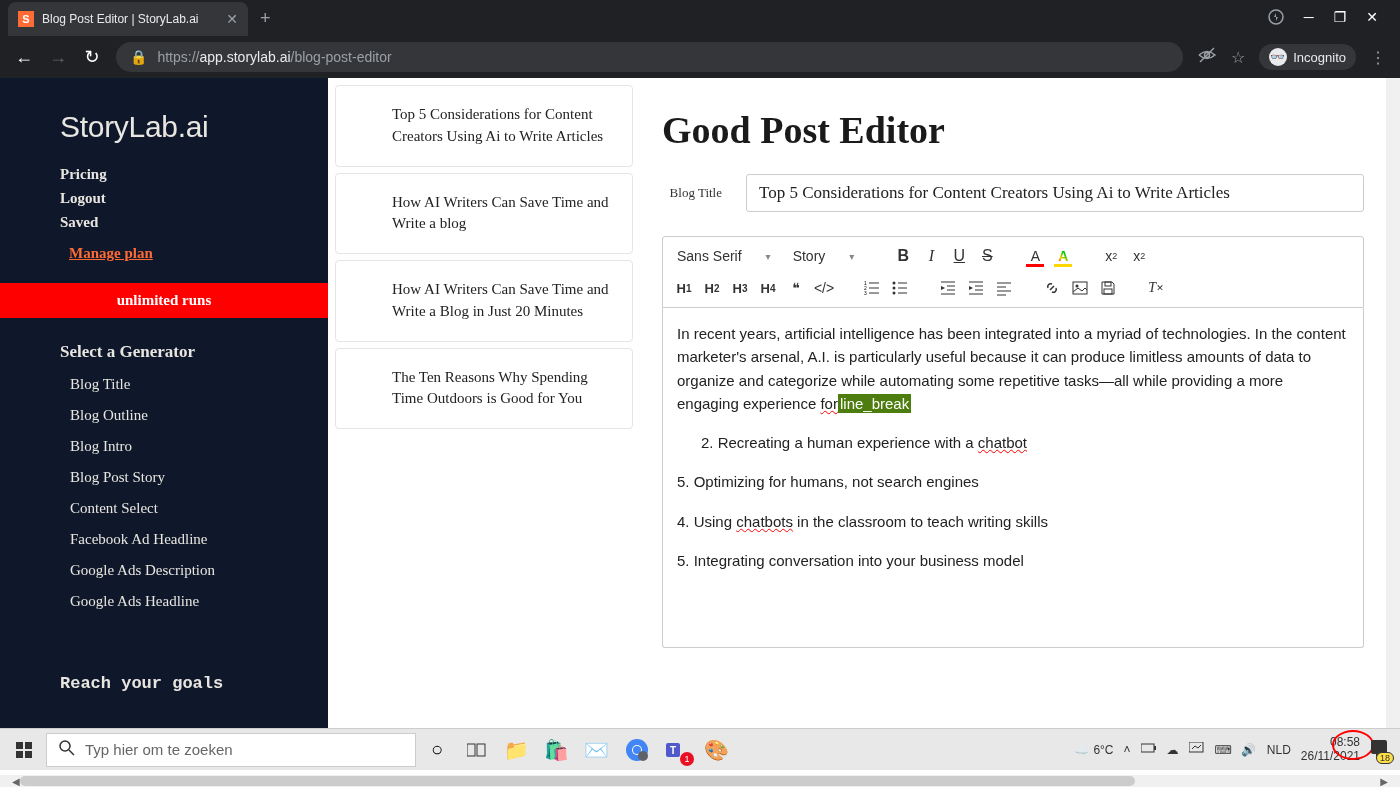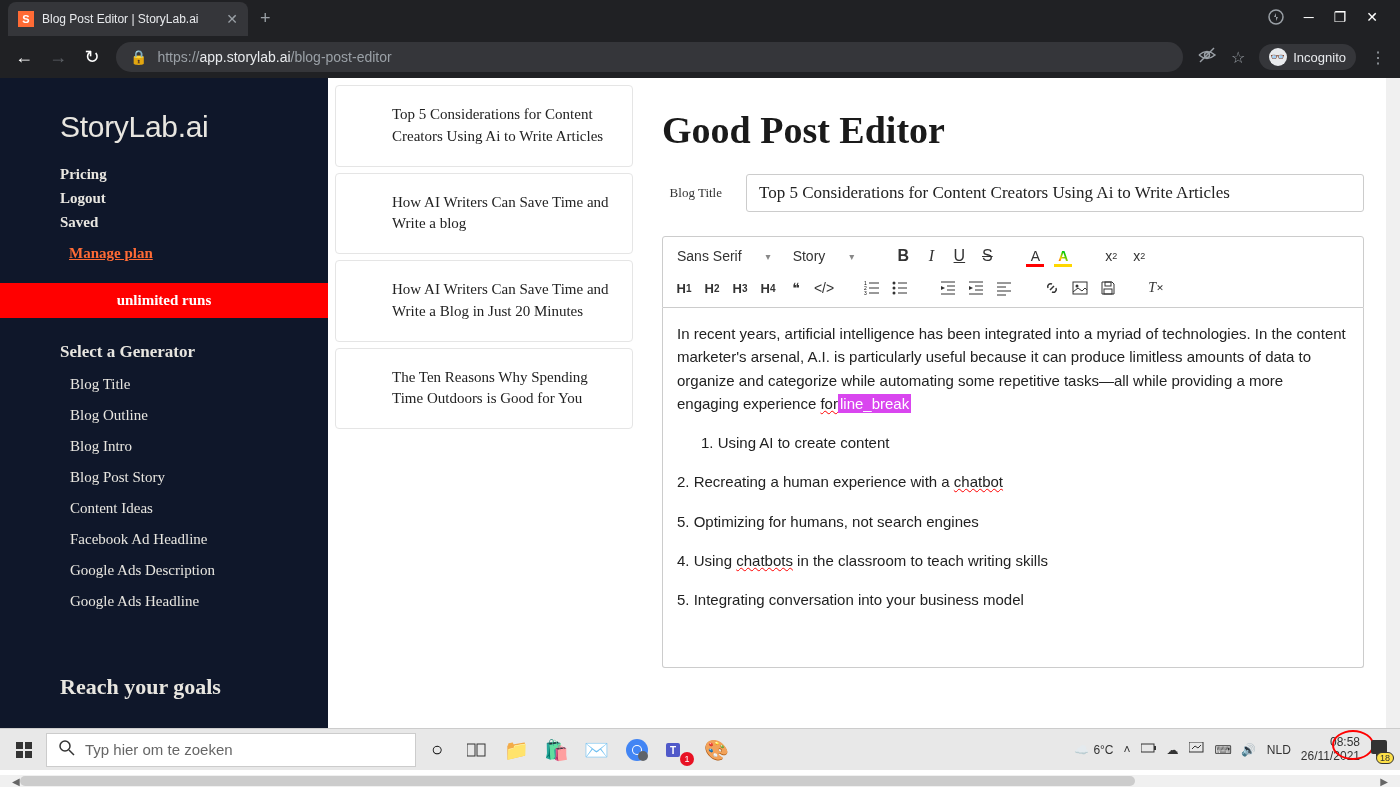--- a/index.html
+++ b/index.html
@@ -70,7 +70,7 @@
 
 .content { border: 1px solid #ccc; border-top: none; border-radius: 0 0 3px 3px; padding: 14px 14px 40px 14px; font-size: 15px; line-height: 1.55; color: #222; min-height: 340px; }
 .content p { margin-bottom: 16px; }
-.content .sel { background: #d946ef; color: #fff; padding: 1px 2px; }
+.content .sel { background: #4d7c0f; color: #fff; padding: 1px 2px; }
 .content .wavy { text-decoration: underline wavy #ff0000; text-decoration-thickness: 1px; }
 .content .item { margin-bottom: 16px; }
 .content .item:first-of-type { margin-left: 24px; }

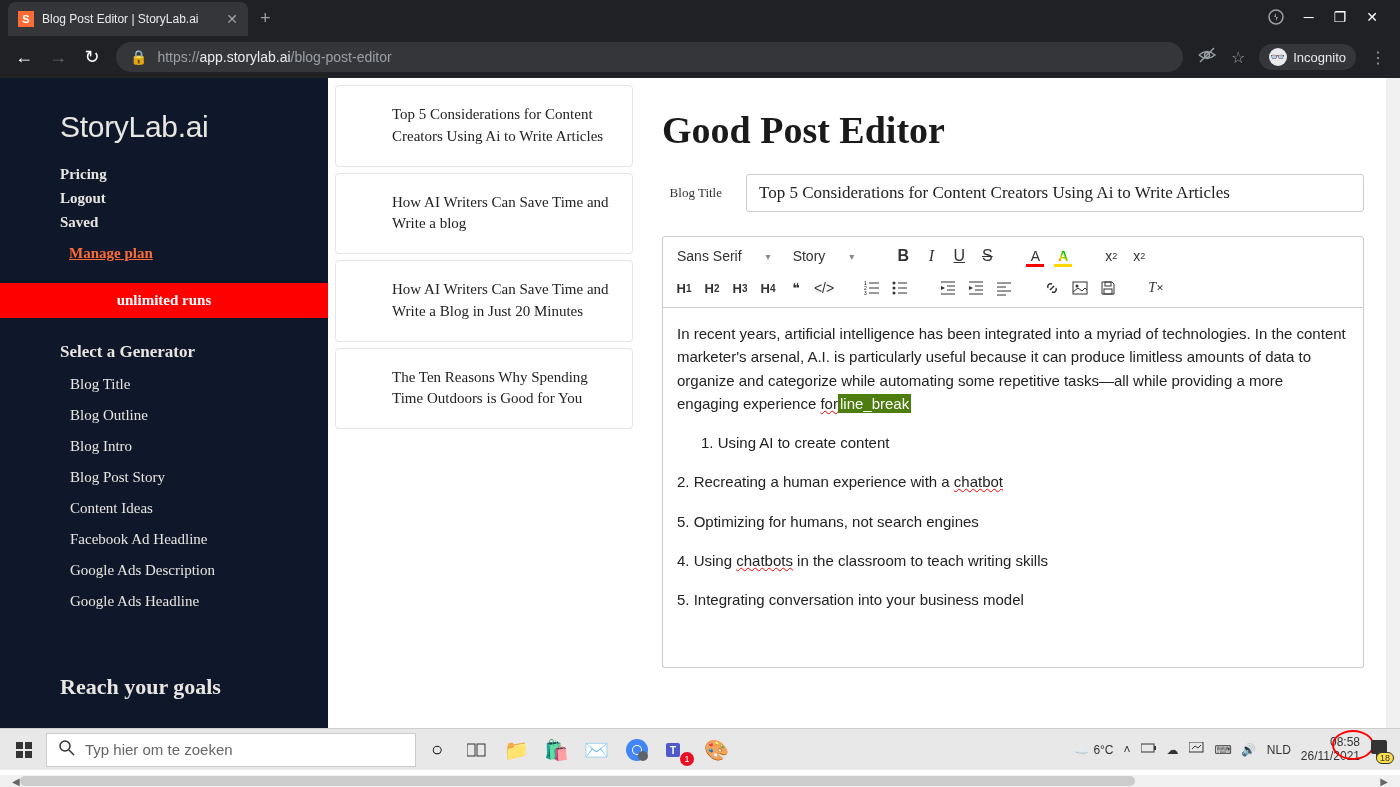--- a/index.html
+++ b/index.html
@@ -286,7 +286,6 @@
     </div>
     <div class="content">
       <p><span>In recent years, artificial intelligence has been integrated into a myriad of technologies. In the content marketer's arsenal, A.I. is particularly useful because it can produce limitless amounts of data to organize and categorize while automating some repetitive tasks—all while providing a more engaging experience </span><span class="wavy">for</span><span class="sel">line_break</span></p>
-      <div class="item">1. Using AI to create content</div>
       <div class="item"><span>2. Recreating a human experience with a </span><span class="wavy">chatbot</span></div>
       <div class="item">5. Optimizing for humans, not search engines</div>
       <div class="item"><span>4. Using </span><span class="wavy">chatbots</span><span> in the classroom to teach writing skills</span></div>

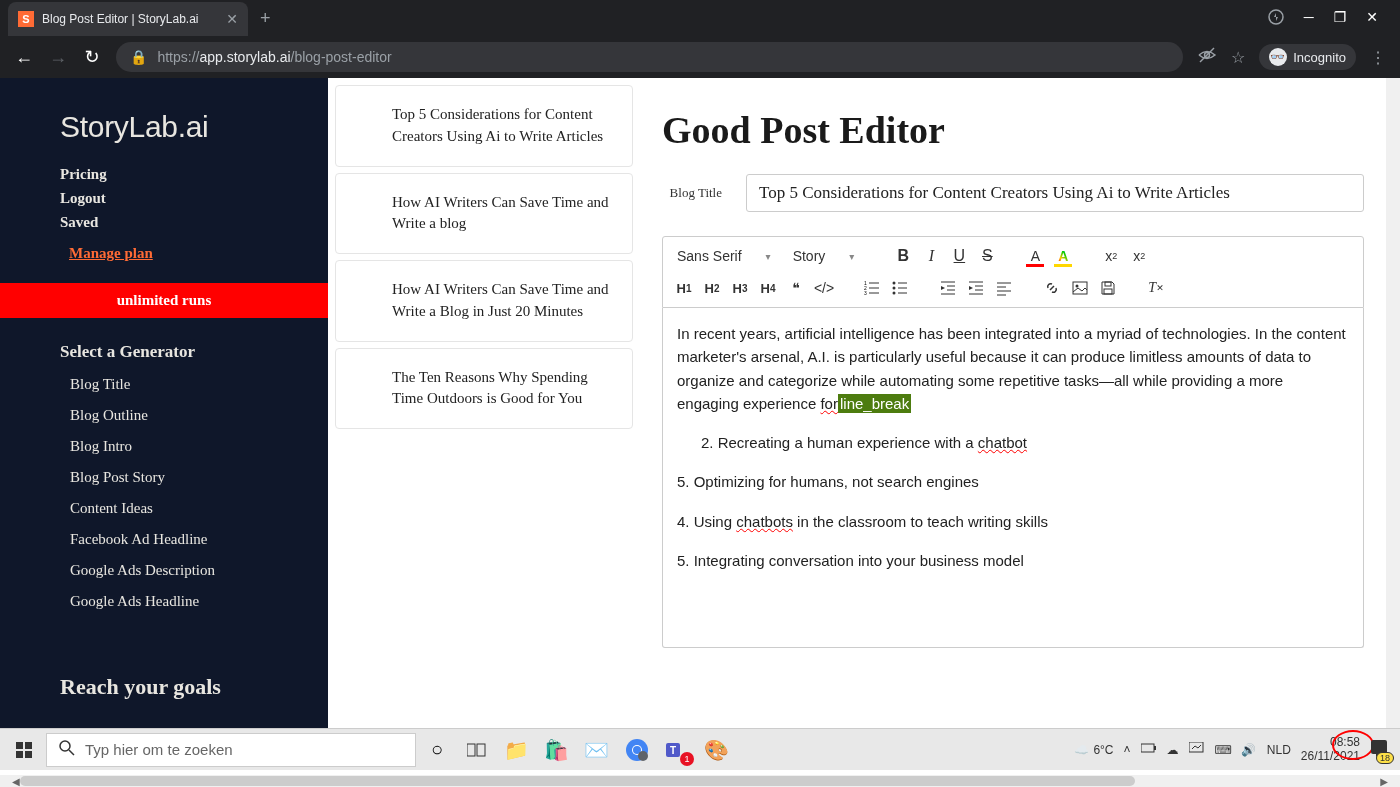--- a/index.html
+++ b/index.html
@@ -162,7 +162,7 @@
       <a href="#">Blog Outline</a>
       <a href="#">Blog Intro</a>
       <a href="#">Blog Post Story</a>
-      <a href="#">Content Ideas</a>
+      <a href="#">Content Select</a>
       <a href="#">Facebook Ad Headline</a>
       <a href="#">Google Ads Description</a>
       <a href="#">Google Ads Headline</a>

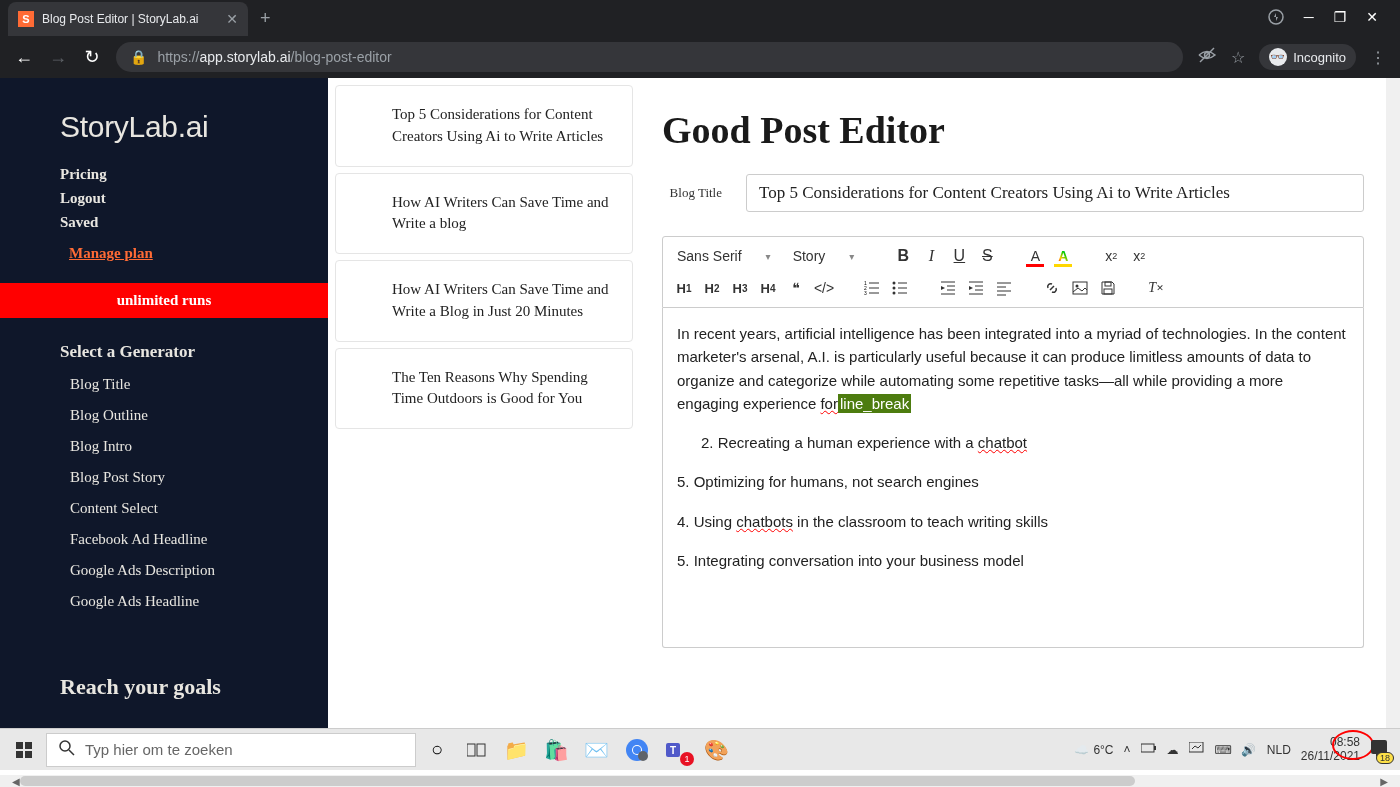--- a/index.html
+++ b/index.html
@@ -35,7 +35,7 @@
 .gen-header { padding: 24px 0 14px 60px; font-size: 17px; font-family: Georgia, serif; font-weight: 600; }
 .gen-list { padding: 0 0 0 70px; }
 .gen-list a { display: block; color: #e8e6e0; font-size: 15px; text-decoration: none; margin-bottom: 14px; font-family: Georgia, serif; }
-.goals-header { padding: 50px 0 0 60px; font-size: 22px; font-family: Liberation Serif, serif; font-weight: 600; }
+.goals-header { padding: 50px 0 0 60px; font-size: 17px; font-family: Liberation Mono, monospace; font-weight: 600; }
 
 
 .posts-col { width: 312px; background: #fff; padding: 7px; overflow-y: auto; position: relative; }

